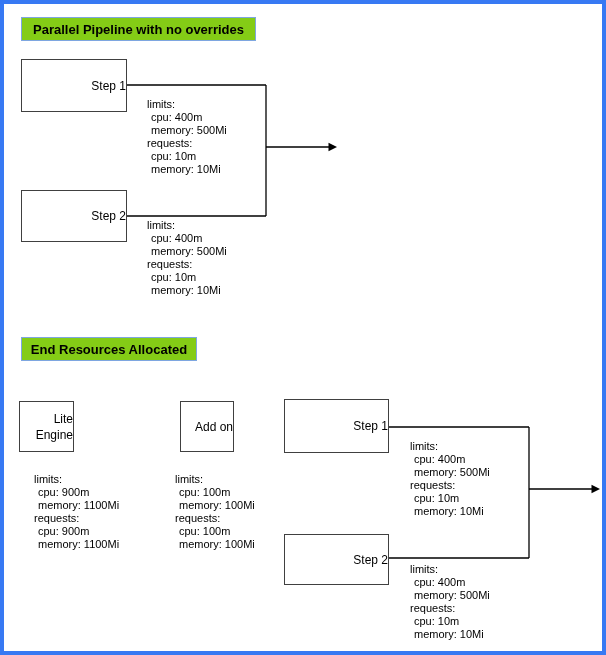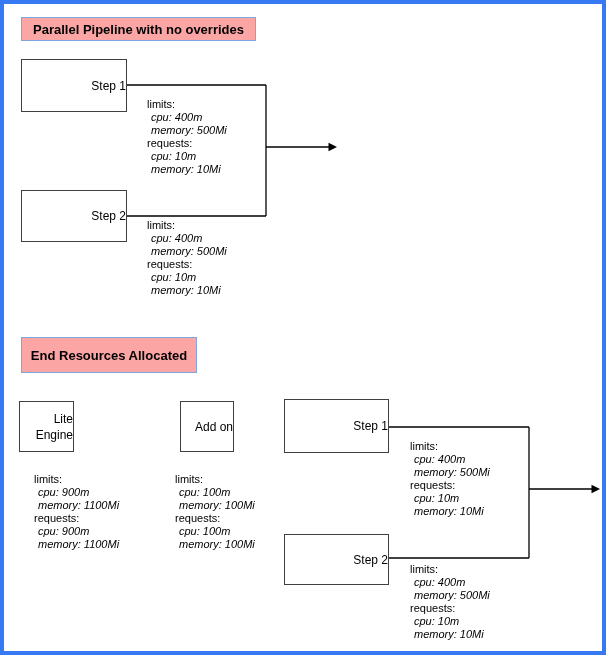--- a/index.html
+++ b/index.html
@@ -28,7 +28,7 @@
   .title-box {
     position: absolute;
     box-sizing: border-box;
-    background: #fca5a5;
+    background: #84cc16;
     border: 1.3px solid #7ea6e0;
     display: flex;
     align-items: center;

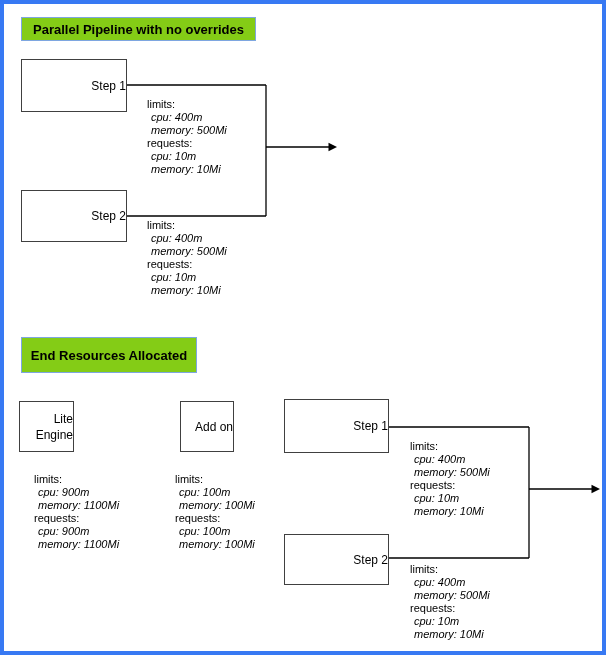--- a/index.html
+++ b/index.html
@@ -61,7 +61,7 @@
     white-space: nowrap;
   }
   .rl { padding-left: 12px; }
-  .rl.ind { padding-left: 16px; font-style: italic; }
+  .rl.ind { padding-left: 16px; }
 
   
   #title1   { left: 17px;  top: 13px;  width: 235px; height: 24px; }

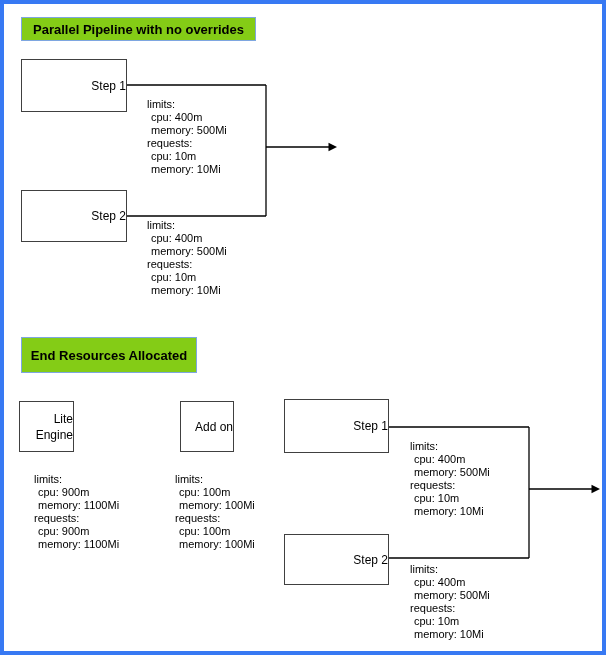--- a/index.html
+++ b/index.html
@@ -71,7 +71,7 @@
   #s1-res2  { left: 131px; top: 215px; }
 
   
-  #title2   { left: 17px;  top: 333px; width: 176px; height: 36px; }
+  #title2   { left: 17px;  top: 333px; width: 176px; height: 24px; }
   #lite     { left: 15px;  top: 397px; width: 55px;  height: 51px; }
   #addon    { left: 156px; top: 397px; width: 54px;  height: 51px; margin-left: 20px; }
   #s2-step1 { left: 280px; top: 395px; width: 105px; height: 54px; }

